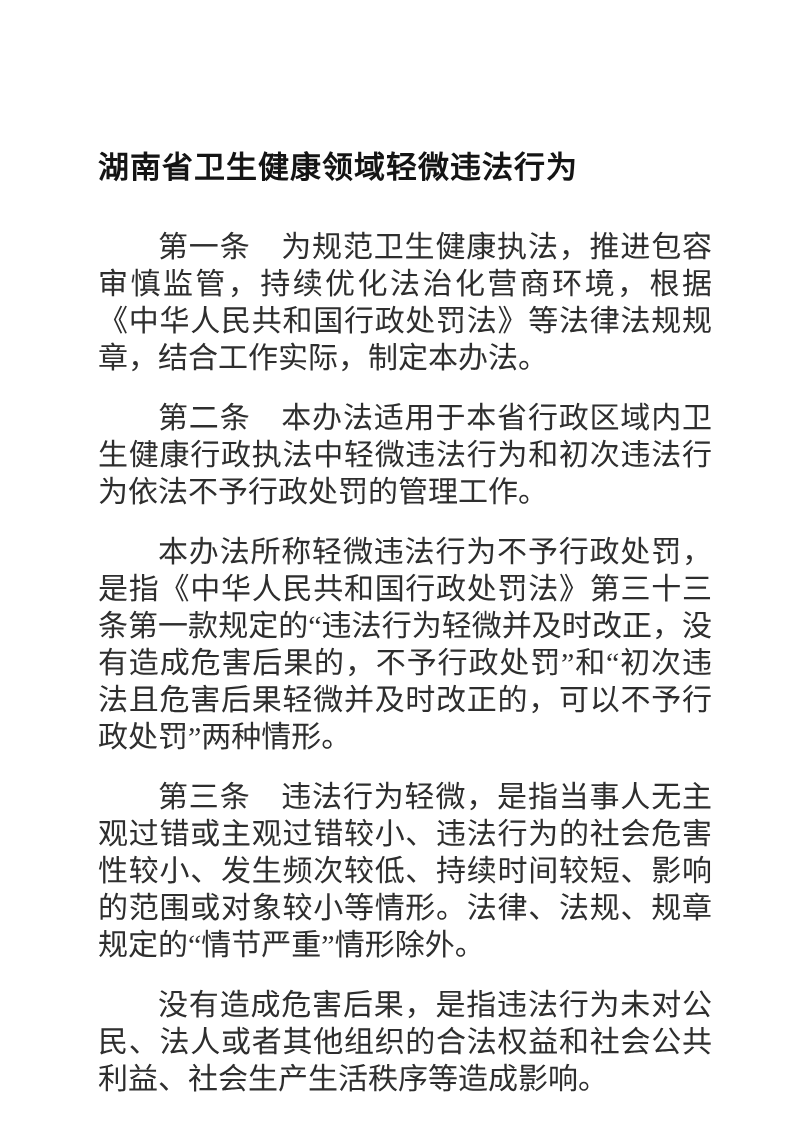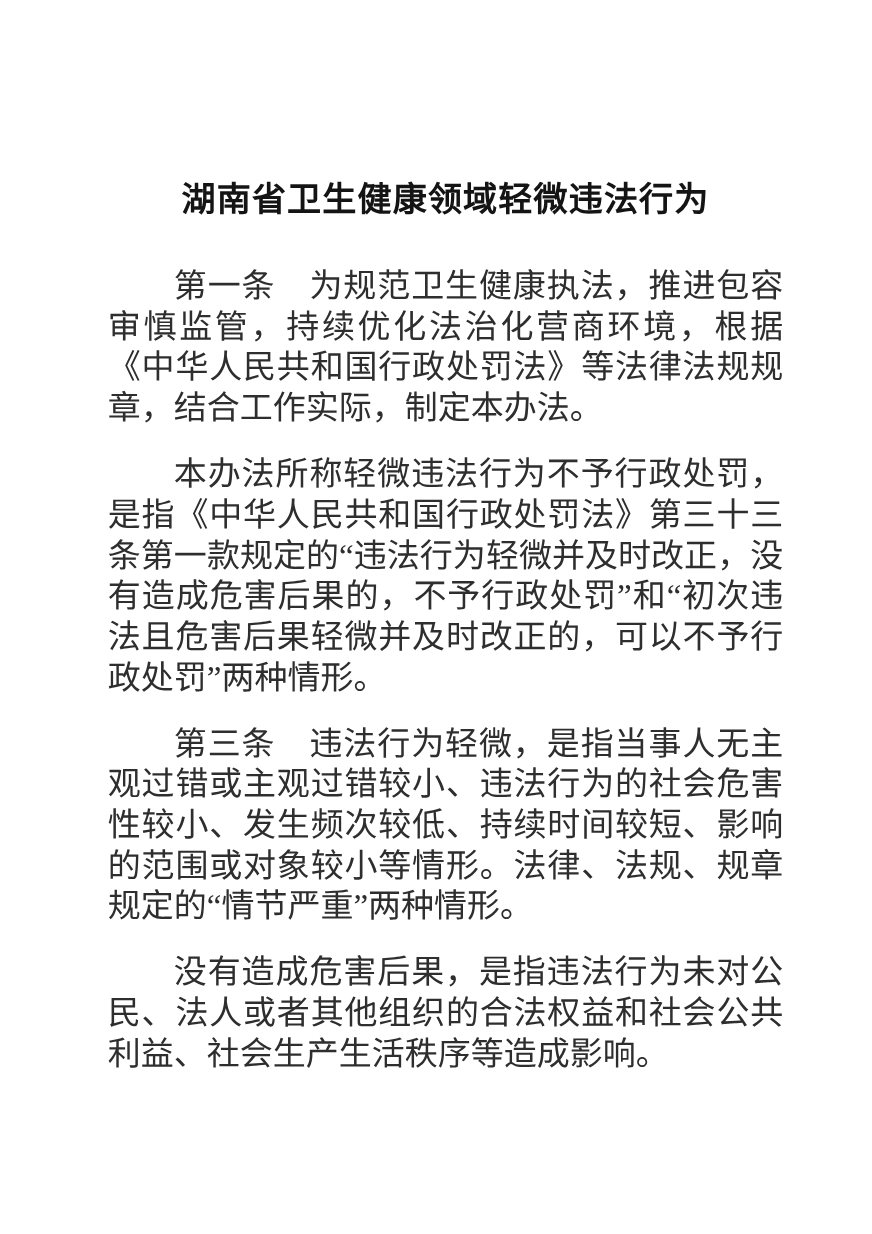--- a/index.html
+++ b/index.html
@@ -22,13 +22,12 @@
     padding:150px 81px 0 98px;
   }
   .doc-title{
-    text-align:center;
     font-weight:700;
     font-size:31px;
     line-height:36px;
     letter-spacing:1px;
     color:var(--title-color);
-    margin:14px;
+    margin:0;
   }
   .doc-title.line2{
     margin-top:46px;

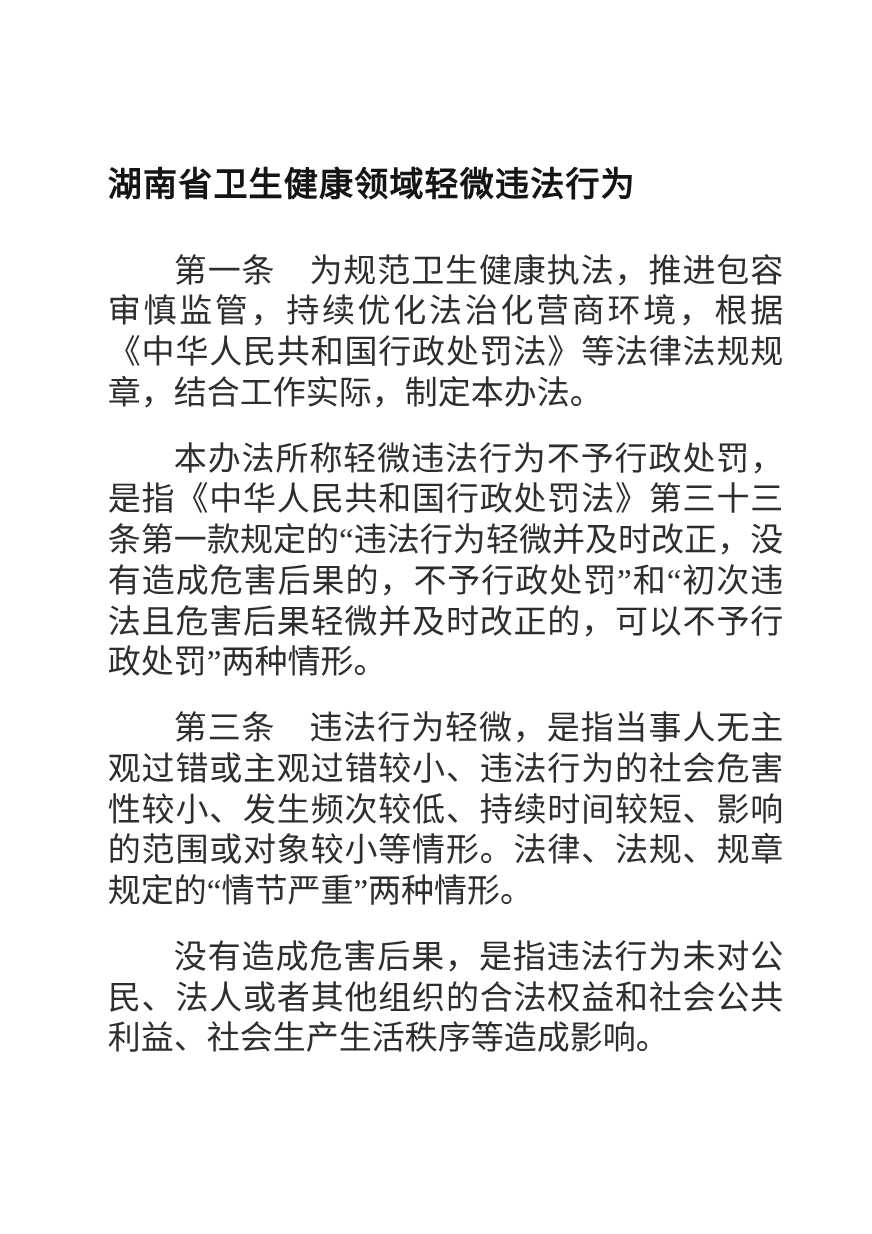--- a/index.html
+++ b/index.html
@@ -60,6 +60,7 @@
 
     <div class="doc-body">
       <p>第一条　为规范卫生健康执法，推进包容审慎监管，持续优化法治化营商环境，根据《中华人民共和国行政处罚法》等法律法规规章，结合工作实际，制定本办法。</p>
+      <p>第二条　本办法适用于本省行政区域内卫生健康行政执法中轻微违法行为和初次违法行为依法不予行政处罚的管理工作。</p>
       <p>本办法所称轻微违法行为不予行政处罚，是指《中华人民共和国行政处罚法》第三十三条第一款规定的“违法行为轻微并及时改正，没有造成危害后果的，不予行政处罚”和“初次违法且危害后果轻微并及时改正的，可以不予行政处罚”两种情形。</p>
       <p>第三条　违法行为轻微，是指当事人无主观过错或主观过错较小、违法行为的社会危害性较小、发生频次较低、持续时间较短、影响的范围或对象较小等情形。法律、法规、规章规定的“情节严重”两种情形。</p>
       <p>没有造成危害后果，是指违法行为未对公民、法人或者其他组织的合法权益和社会公共利益、社会生产生活秩序等造成影响。</p>

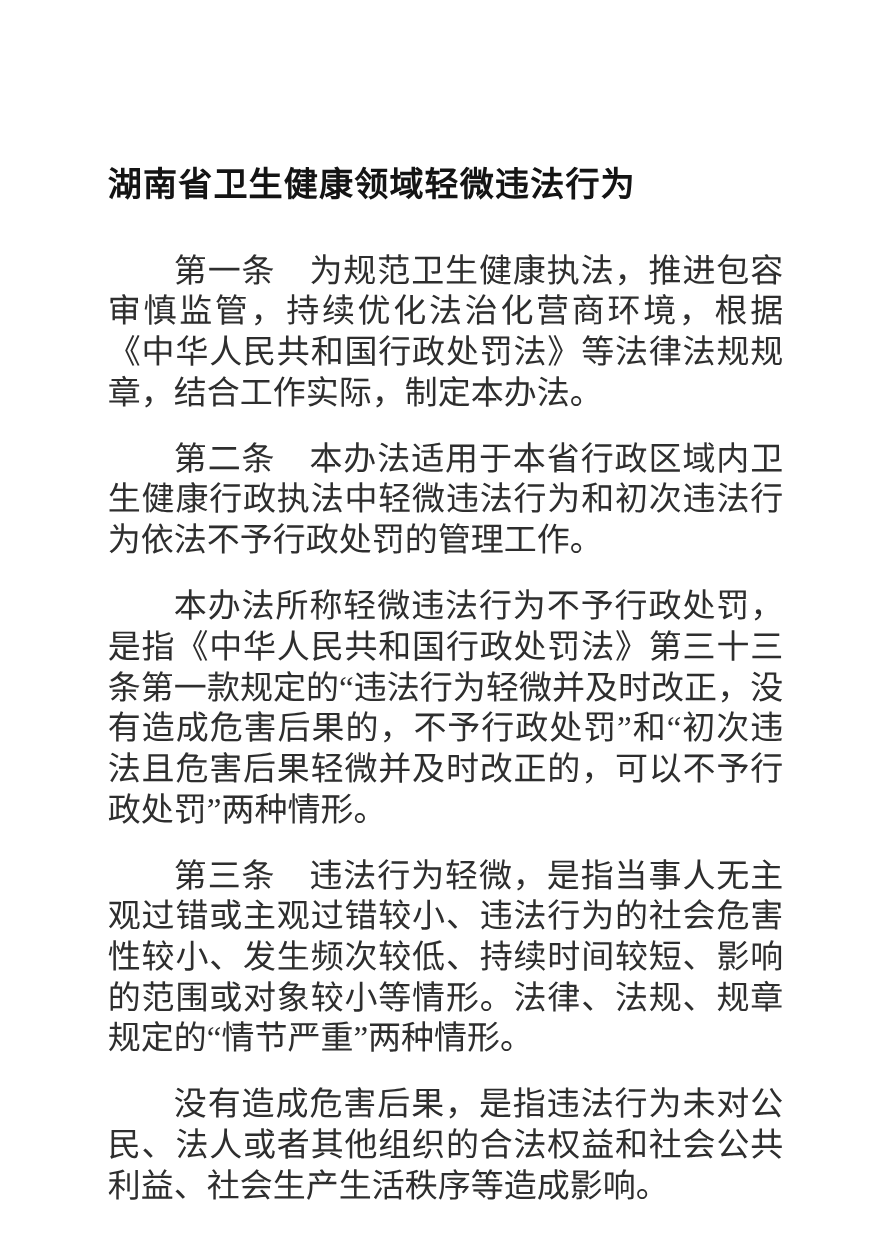--- a/index.html
+++ b/index.html
@@ -62,7 +62,7 @@
       <p>第一条　为规范卫生健康执法，推进包容审慎监管，持续优化法治化营商环境，根据《中华人民共和国行政处罚法》等法律法规规章，结合工作实际，制定本办法。</p>
       <p>第二条　本办法适用于本省行政区域内卫生健康行政执法中轻微违法行为和初次违法行为依法不予行政处罚的管理工作。</p>
       <p>本办法所称轻微违法行为不予行政处罚，是指《中华人民共和国行政处罚法》第三十三条第一款规定的“违法行为轻微并及时改正，没有造成危害后果的，不予行政处罚”和“初次违法且危害后果轻微并及时改正的，可以不予行政处罚”两种情形。</p>
-      <p>第三条　违法行为轻微，是指当事人无主观过错或主观过错较小、违法行为的社会危害性较小、发生频次较低、持续时间较短、影响的范围或对象较小等情形。法律、法规、规章规定的“情节严重”两种情形。</p>
+      <p>第三条　违法行为轻微，是指当事人无主观过错或主观过错较小、违法行为的社会危害性较小、发生频次较低、持续时间较短、影响的范围或对象较小等情形。法律、法规、规章规定的“情节严重”情形除外。</p>
       <p>没有造成危害后果，是指违法行为未对公民、法人或者其他组织的合法权益和社会公共利益、社会生产生活秩序等造成影响。</p>
     </div>
 

